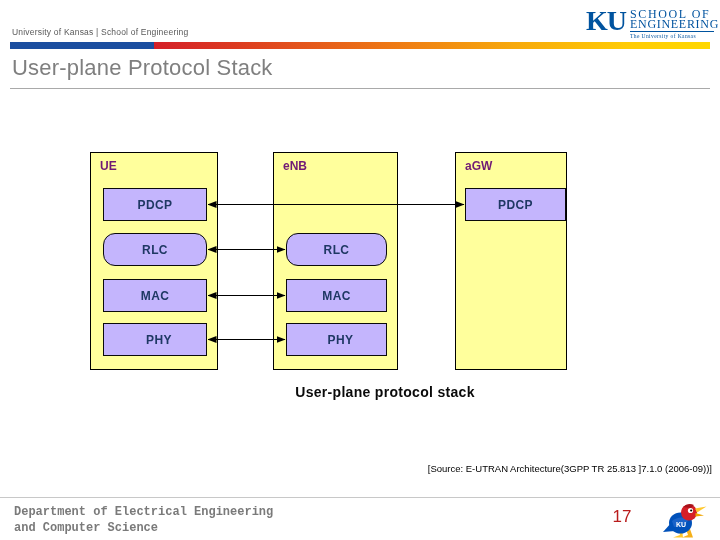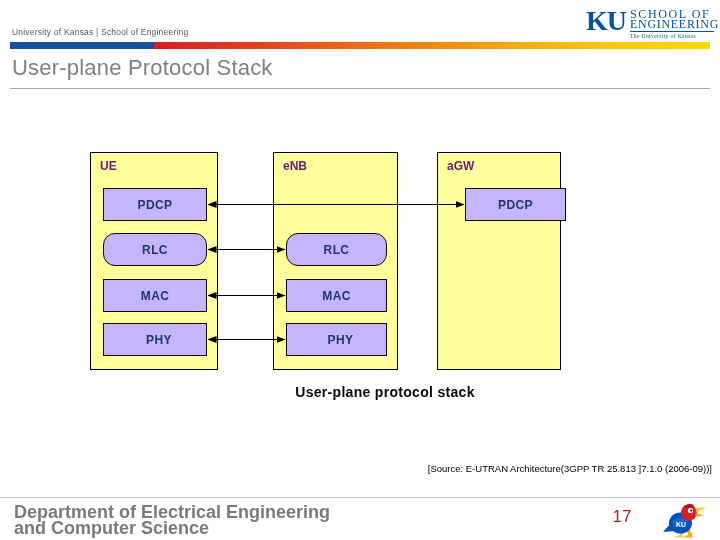--- a/index.html
+++ b/index.html
@@ -43,7 +43,7 @@
   }
   .node-ue{left:90px;top:152px;width:128px;height:218px;}
   .node-enb{left:273px;top:152px;width:125px;height:218px;}
-  .node-agw{left:437px;top:152px;width:124px;height:218px;}
+  .node-agw{left:455px;top:152px;width:112px;height:218px;}
   .node-label{
     position:absolute;left:9px;top:6px;font-size:12px;font-weight:bold;color:#701a75;
   }

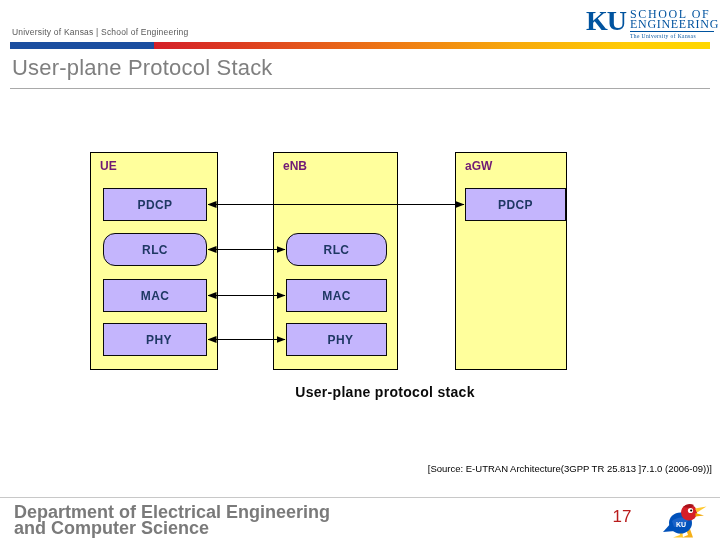--- a/index.html
+++ b/index.html
@@ -67,8 +67,8 @@
   }
   .footer-rule{position:absolute;left:0;top:497px;width:720px;border-top:1px solid #C8C8C8;}
   .dept{
-    position:absolute;left:14px;top:505px;font-family:Liberation Sans, sans-serif;
-    font-weight:bold;font-size:18px;line-height:15.5px;color:#7A7A7A;
+    position:absolute;left:14px;top:505px;font-family:Liberation Mono, monospace;
+    font-weight:bold;font-size:12px;line-height:15.5px;color:#7A7A7A;
   }
   .page-number{
     position:absolute;left:605px;top:507px;width:34px;text-align:center;

